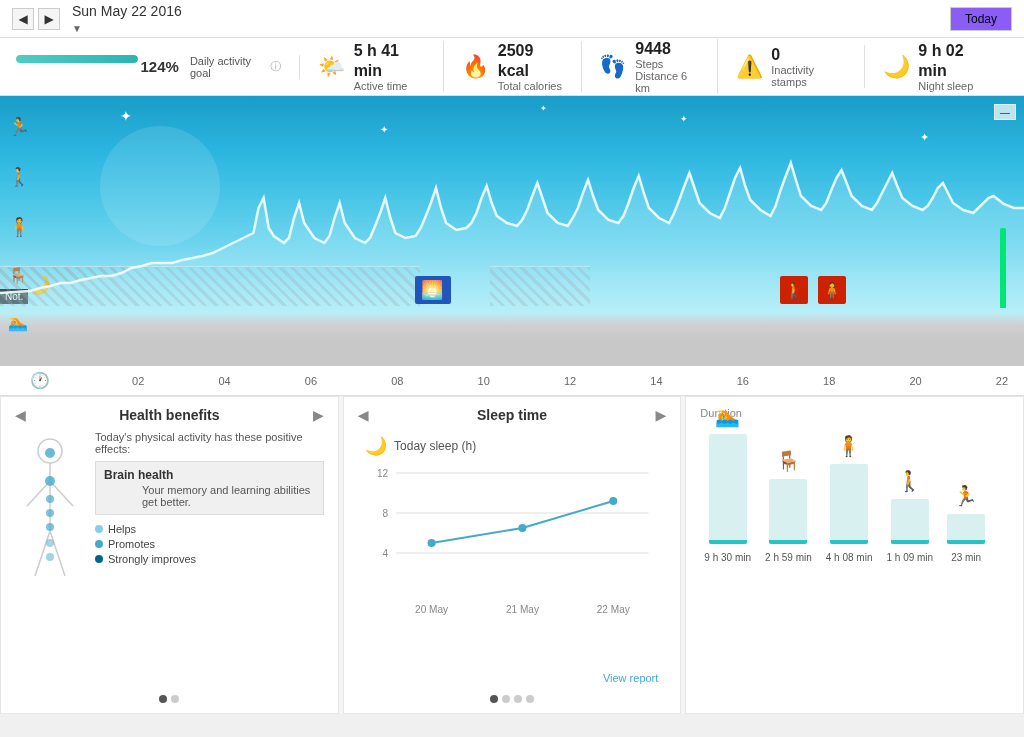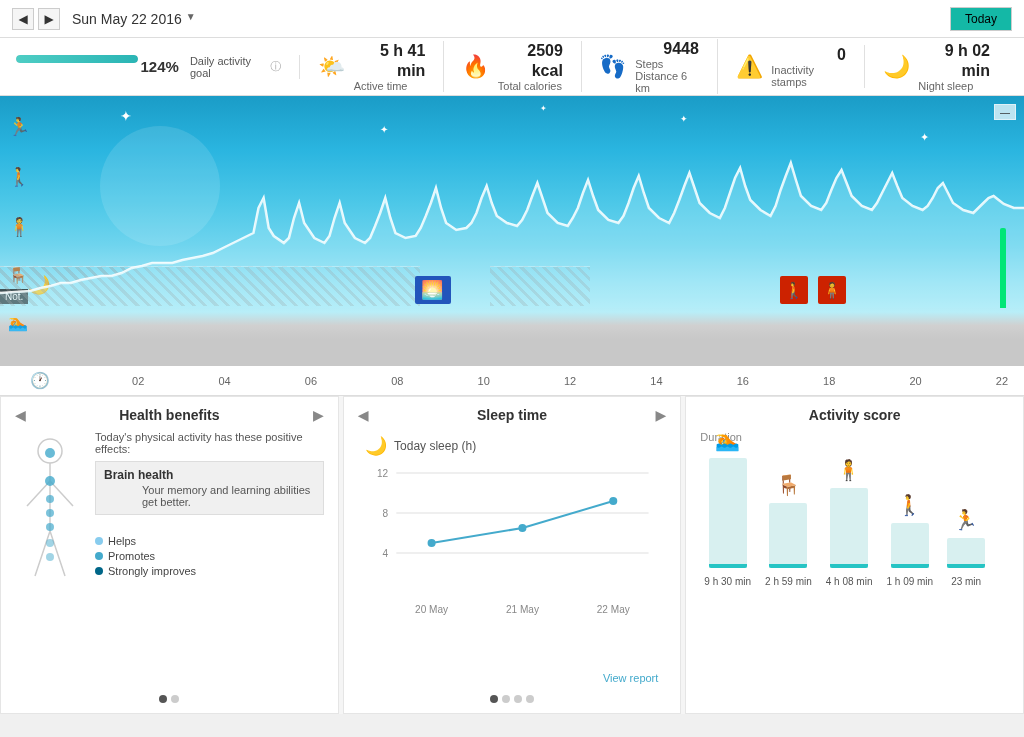--- a/index.html
+++ b/index.html
@@ -11,7 +11,7 @@
       padding: 6px 12px; height: 38px;
     }
     .nav-arrow { cursor: pointer; width: 22px; height: 22px; display: flex; align-items: center; justify-content: center; border: 1px solid #ccc; background: #f5f5f5; }
-    .nav-date { margin: 0 12px; font-size: 14px; font-weight: 500; display: flex; gap: 4px; }
+    .nav-date { margin: 0 12px; font-size: 14px; font-weight: 500; display: flex; gap: 4px; flex-direction: column; }
     .nav-date .chevron { font-size: 10px; color: #666; }
     .today-btn { margin-left: auto; padding: 4px 14px; border: 1px solid #ccc; background: #14b8a6; font-size: 12px; cursor: pointer; }
 

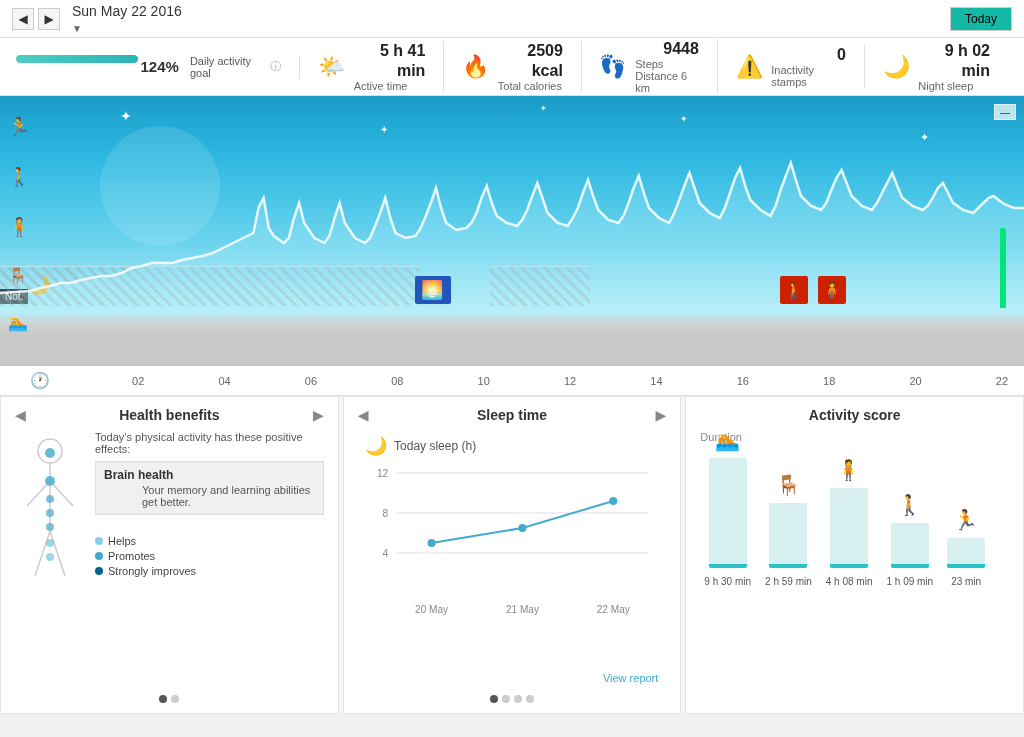--- a/index.html
+++ b/index.html
@@ -13,7 +13,7 @@
     .nav-arrow { cursor: pointer; width: 22px; height: 22px; display: flex; align-items: center; justify-content: center; border: 1px solid #ccc; background: #f5f5f5; }
     .nav-date { margin: 0 12px; font-size: 14px; font-weight: 500; display: flex; gap: 4px; flex-direction: column; }
     .nav-date .chevron { font-size: 10px; color: #666; }
-    .today-btn { margin-left: auto; padding: 4px 14px; border: 1px solid #ccc; background: #14b8a6; font-size: 12px; cursor: pointer; }
+    .today-btn { margin-left: auto; padding: 4px 14px; border: 1px solid #ccc; background: #8b5cf6; font-size: 12px; cursor: pointer; }
 
     
     .stats-row {

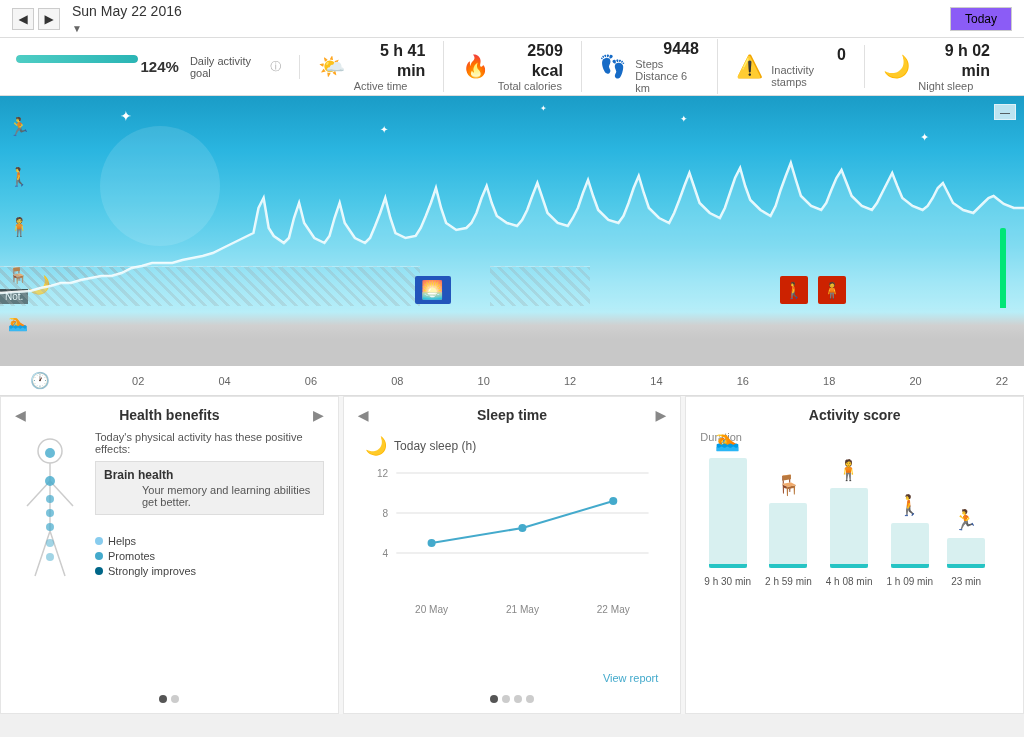--- a/index.html
+++ b/index.html
@@ -25,7 +25,7 @@
     .stat-item:last-child { border-right: none; }
     .stat-icon { font-size: 22px; }
     .stat-text { display: flex; flex-direction: column; }
-    .stat-main { font-size: 16px; font-weight: 600; color: #222; line-height: 1.2; text-align: right; }
+    .stat-main { font-size: 16px; font-weight: 600; color: #222; line-height: 1.2; }
     .stat-sub { font-size: 11px; color: #666; }
     .goal-bar-wrap { display: flex; flex-direction: row; gap: 2px; }
     .goal-bar-container { width: 130px; height: 8px; background: #e0e0e0; border-radius: 4px; overflow: hidden; }

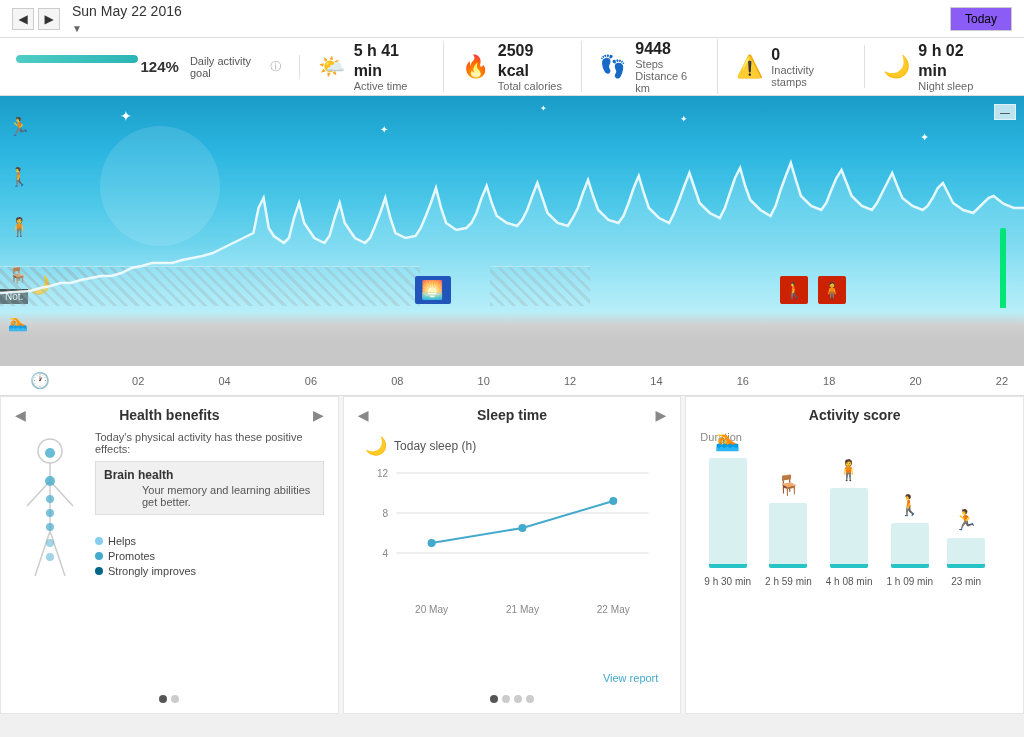--- a/index.html
+++ b/index.html
@@ -396,9 +396,6 @@
   </div>
 
   <div class="panel">
-    <div class="panel-header">
-      <span class="panel-title">Activity score</span>
-    </div>
     <div class="duration-label">Duration</div>
     <div class="bars-row">
 

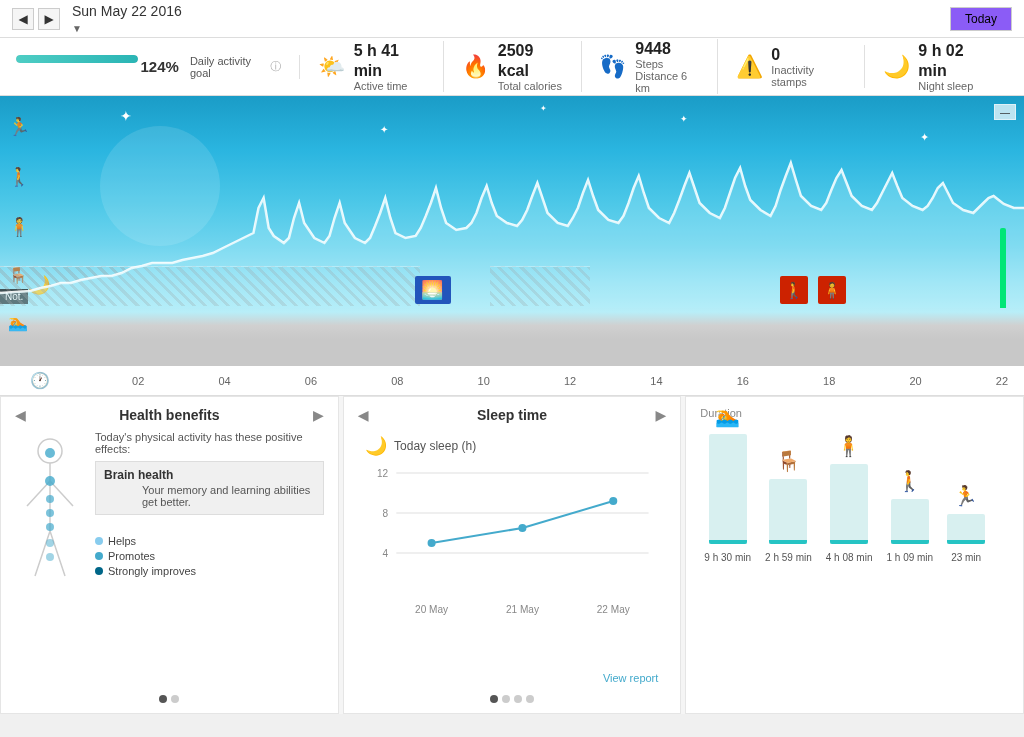--- a/index.html
+++ b/index.html
@@ -326,7 +326,7 @@
           <div class="brain-title">Brain health</div>
           <div class="brain-desc">Your memory and learning abilities get better.</div>
         </div>
-        <div style="margin-top:20px;">
+        <div style="margin-top:8px;">
           <div class="legend-row">
             <span class="dot" style="background:#88ccee;"></span>
             <span>Helps</span>

